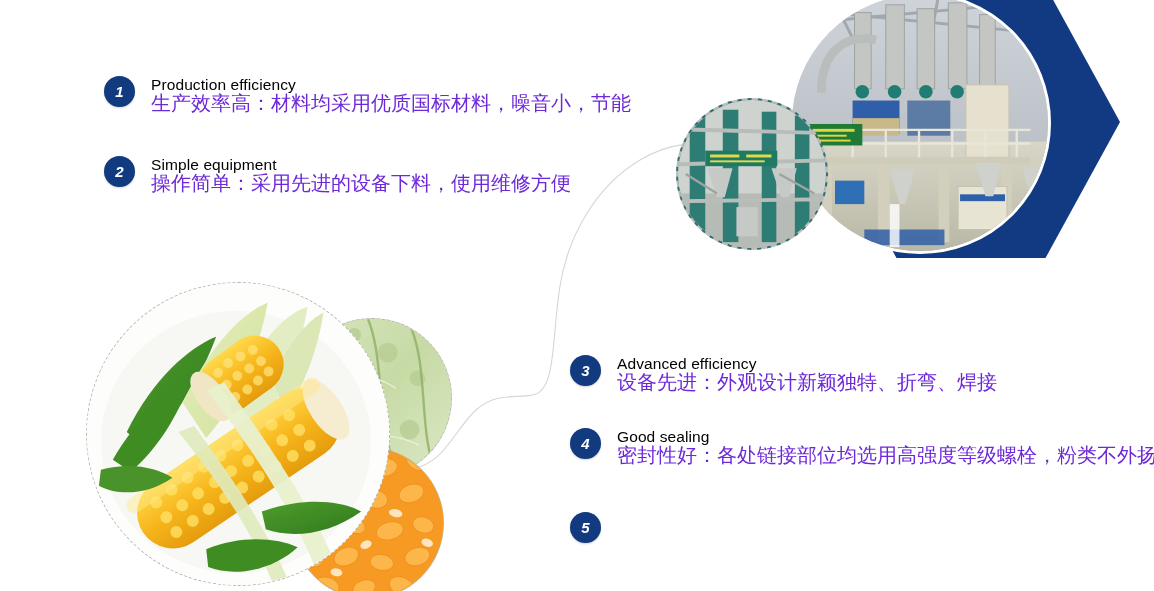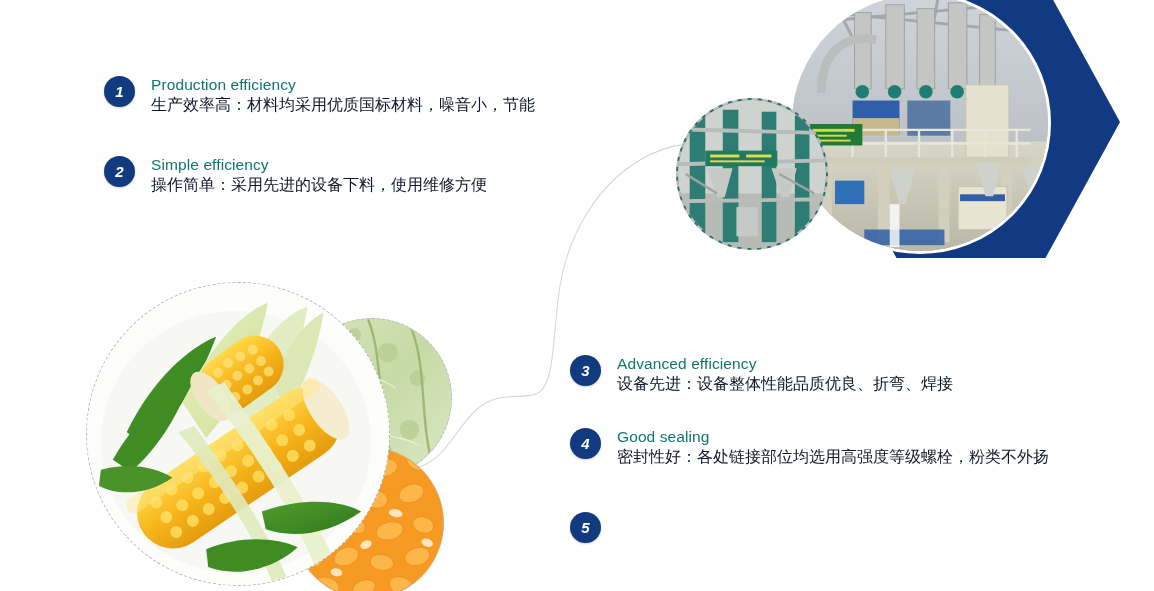--- a/index.html
+++ b/index.html
@@ -38,7 +38,7 @@
   }
   .ftext{ margin-left:16px; }
   .ftitle{
-    color:#0f766e;
+    color:#000000;
     font-size:15.5px;
     line-height:19px;
     letter-spacing:.1px;

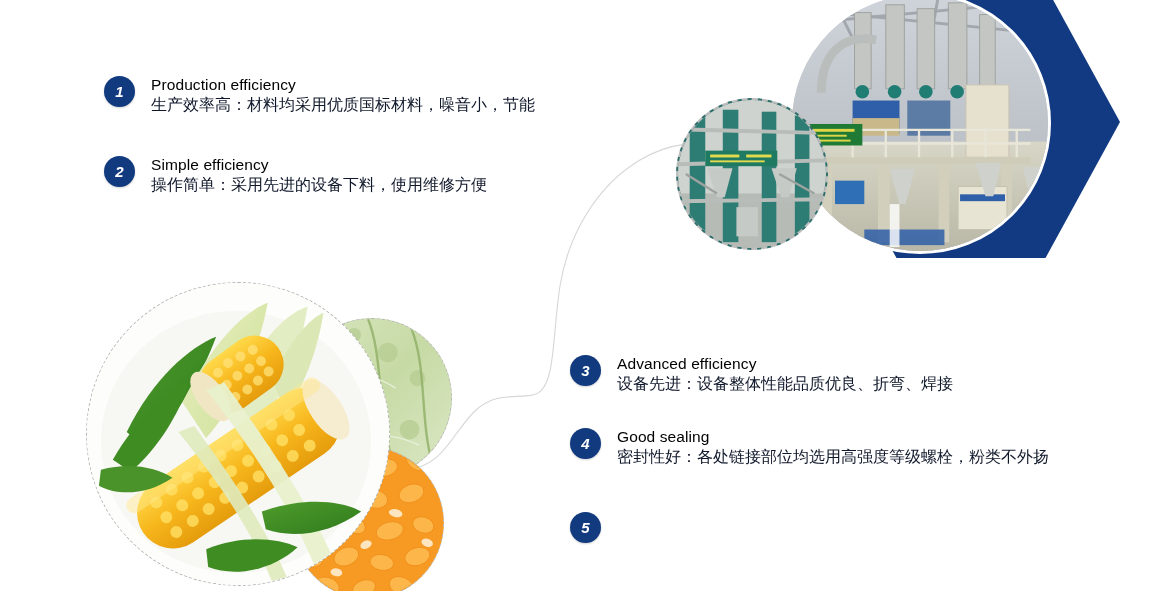--- a/index.html
+++ b/index.html
@@ -46,11 +46,11 @@
     font-weight:400;
   }
   .fdesc{
-    color:#0f172a;
-    font-size:16px;
+    color:#6d28d9;
+    font-size:20px;
     line-height:20px;
     margin:0;
-    font-family:Liberation Serif, serif;
+    font-family:Liberation Mono, monospace;
   }
 
   

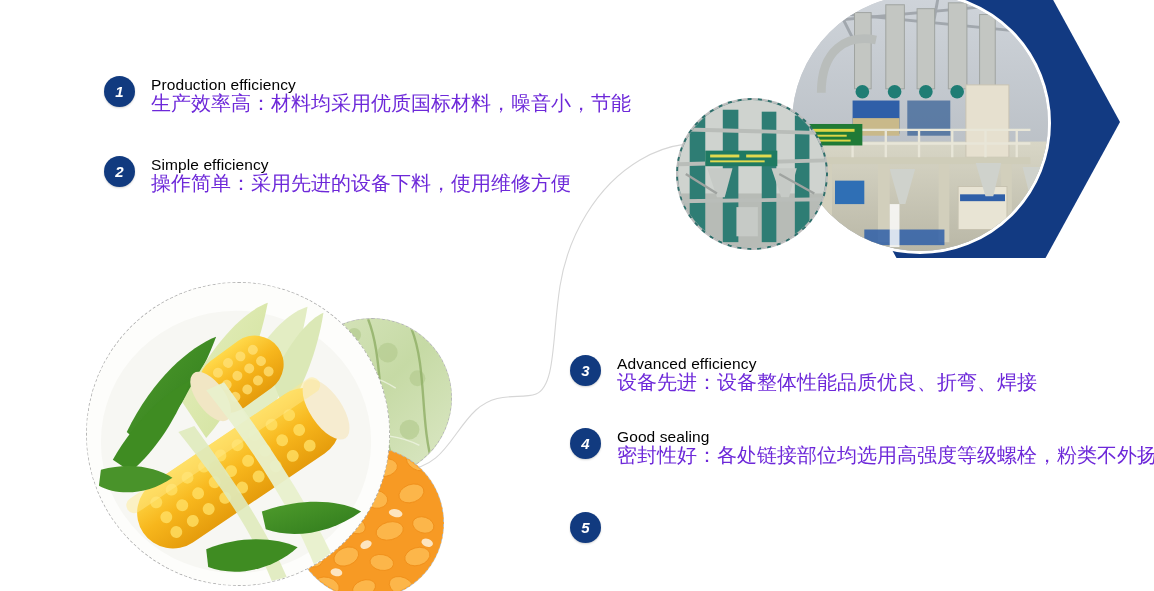--- a/index.html
+++ b/index.html
@@ -425,7 +425,7 @@
   <div class="feature" id="f2">
     <div class="badge">2</div>
     <div class="ftext">
-      <p class="ftitle">Simple efficiency</p>
+      <p class="ftitle">Simple equipment</p>
       <p class="fdesc">操作简单：采用先进的设备下料，使用维修方便</p>
     </div>
   </div>

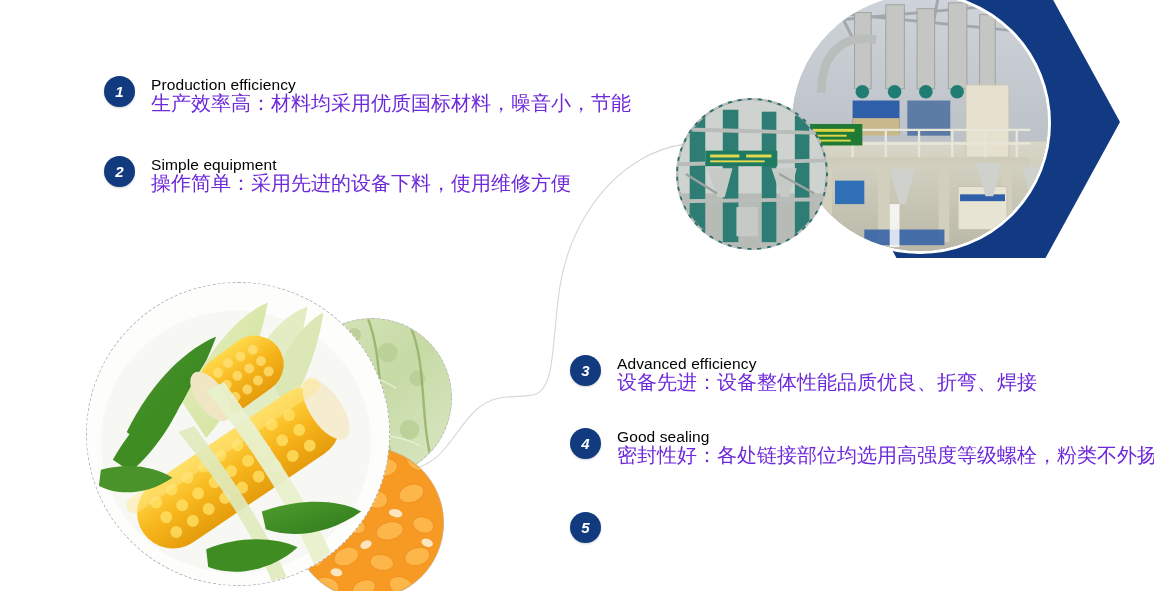--- a/index.html
+++ b/index.html
@@ -434,7 +434,7 @@
     <div class="badge">3</div>
     <div class="ftext">
       <p class="ftitle">Advanced efficiency</p>
-      <p class="fdesc">设备先进：设备整体性能品质优良、折弯、焊接</p>
+      <p class="fdesc">设备先进：外观设计新颖独特、折弯、焊接</p>
     </div>
   </div>
 

